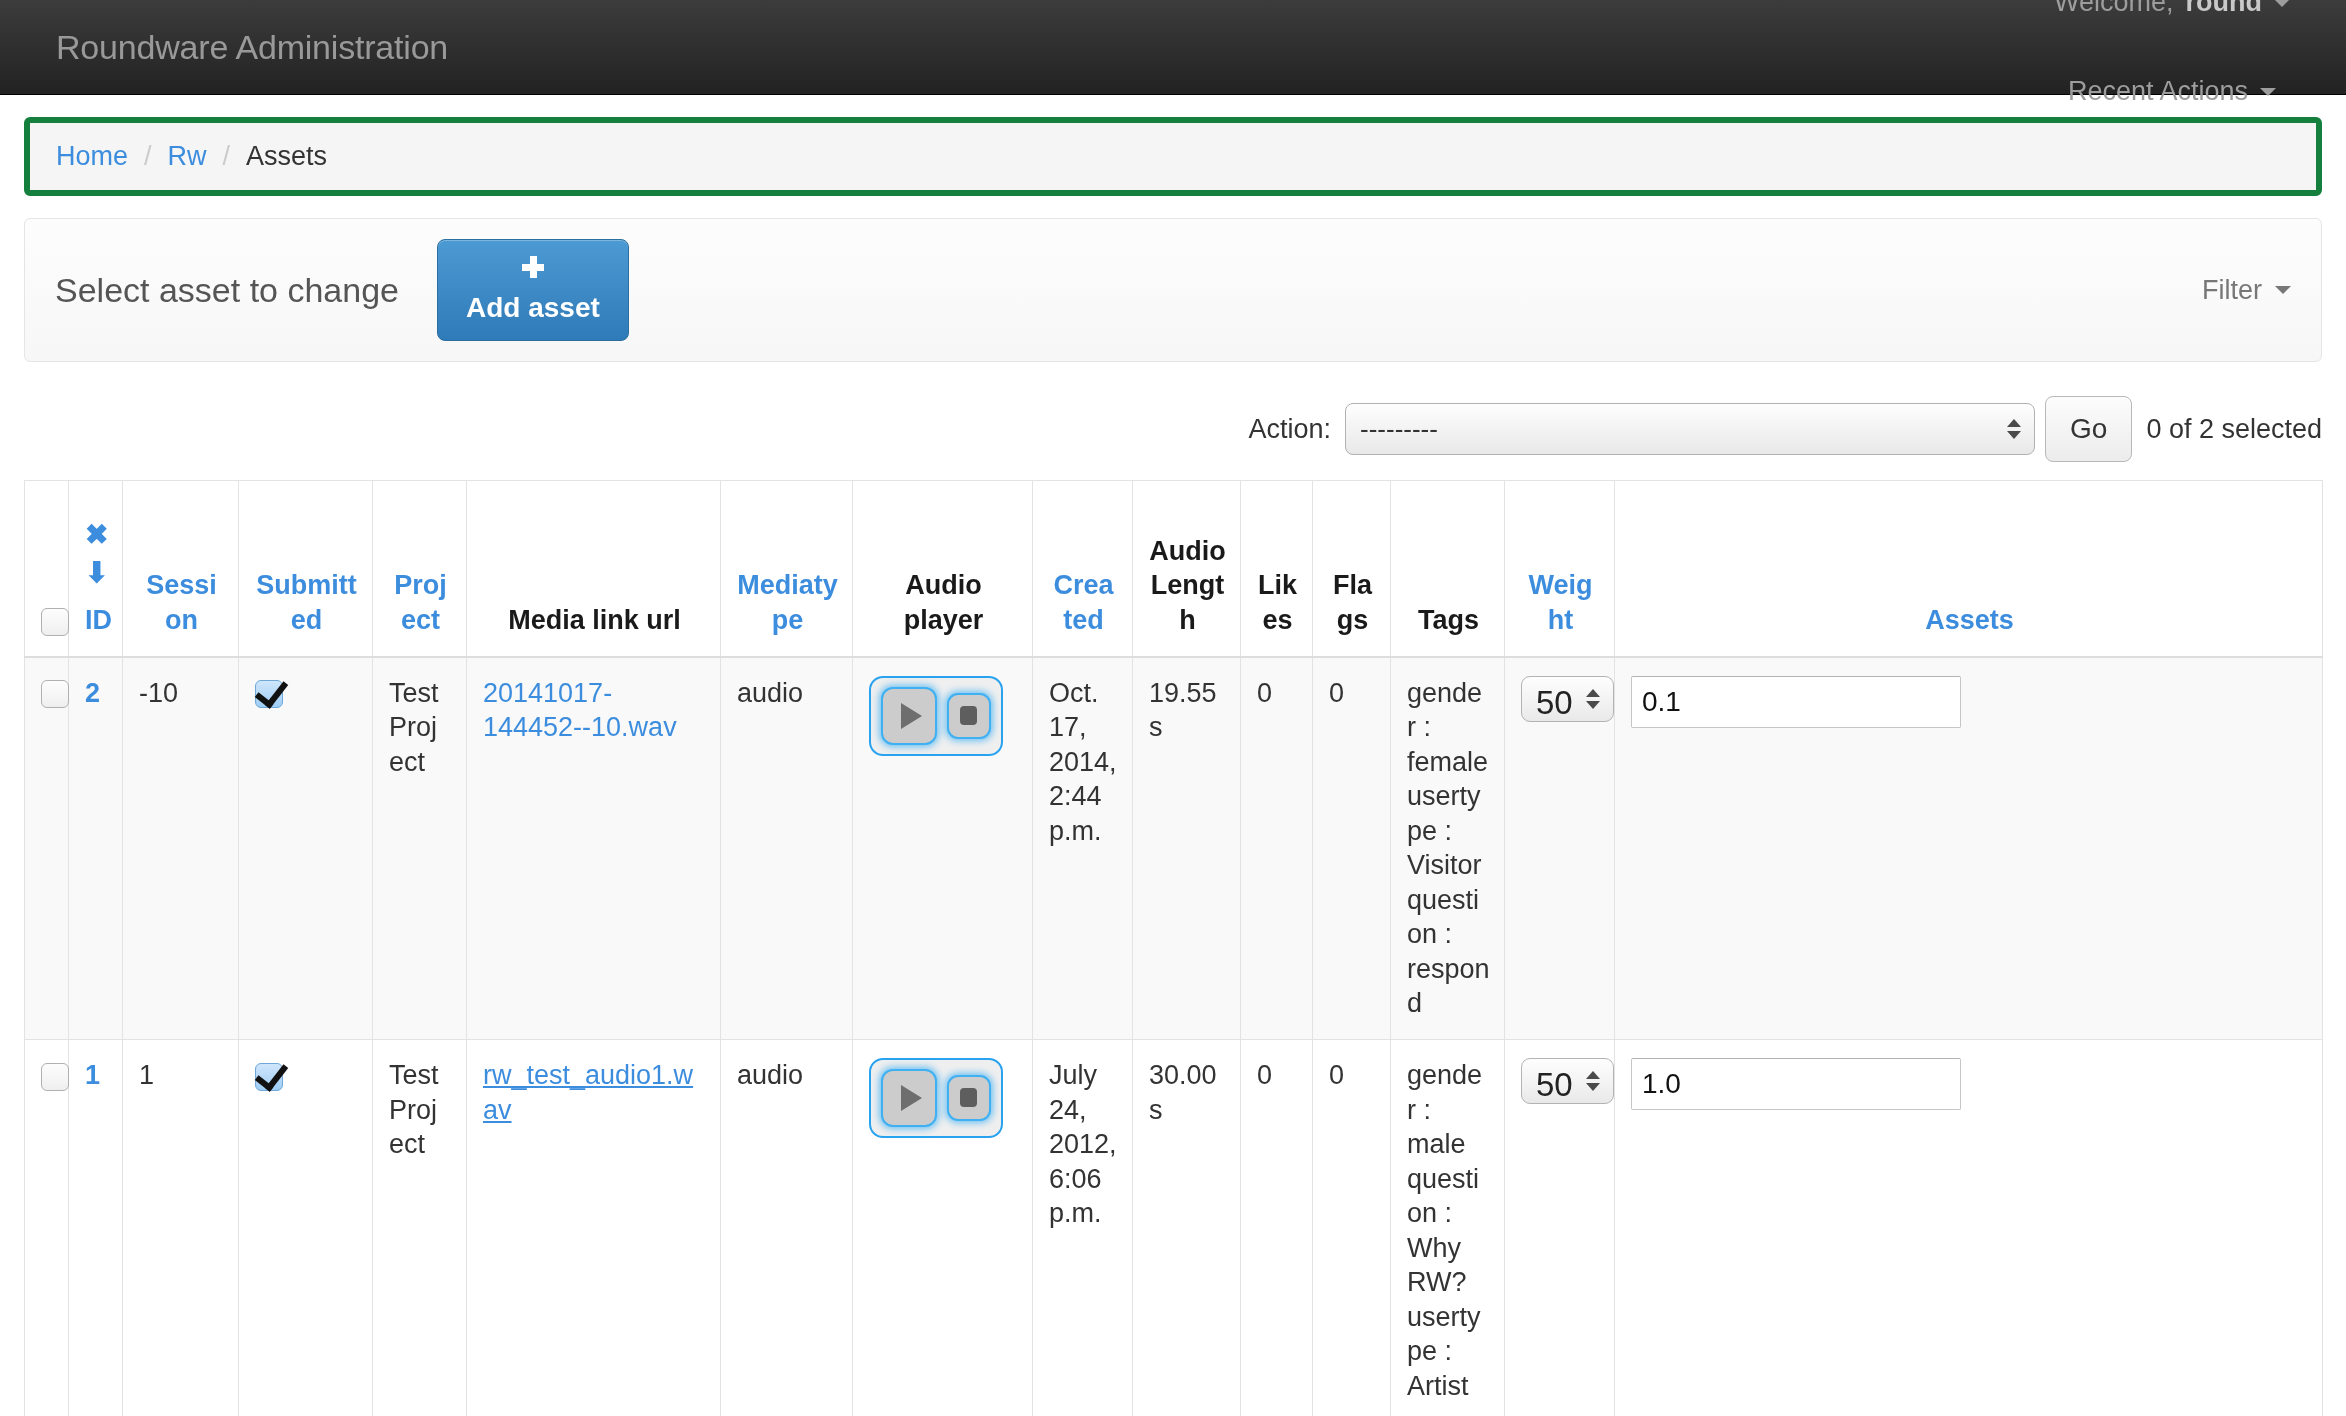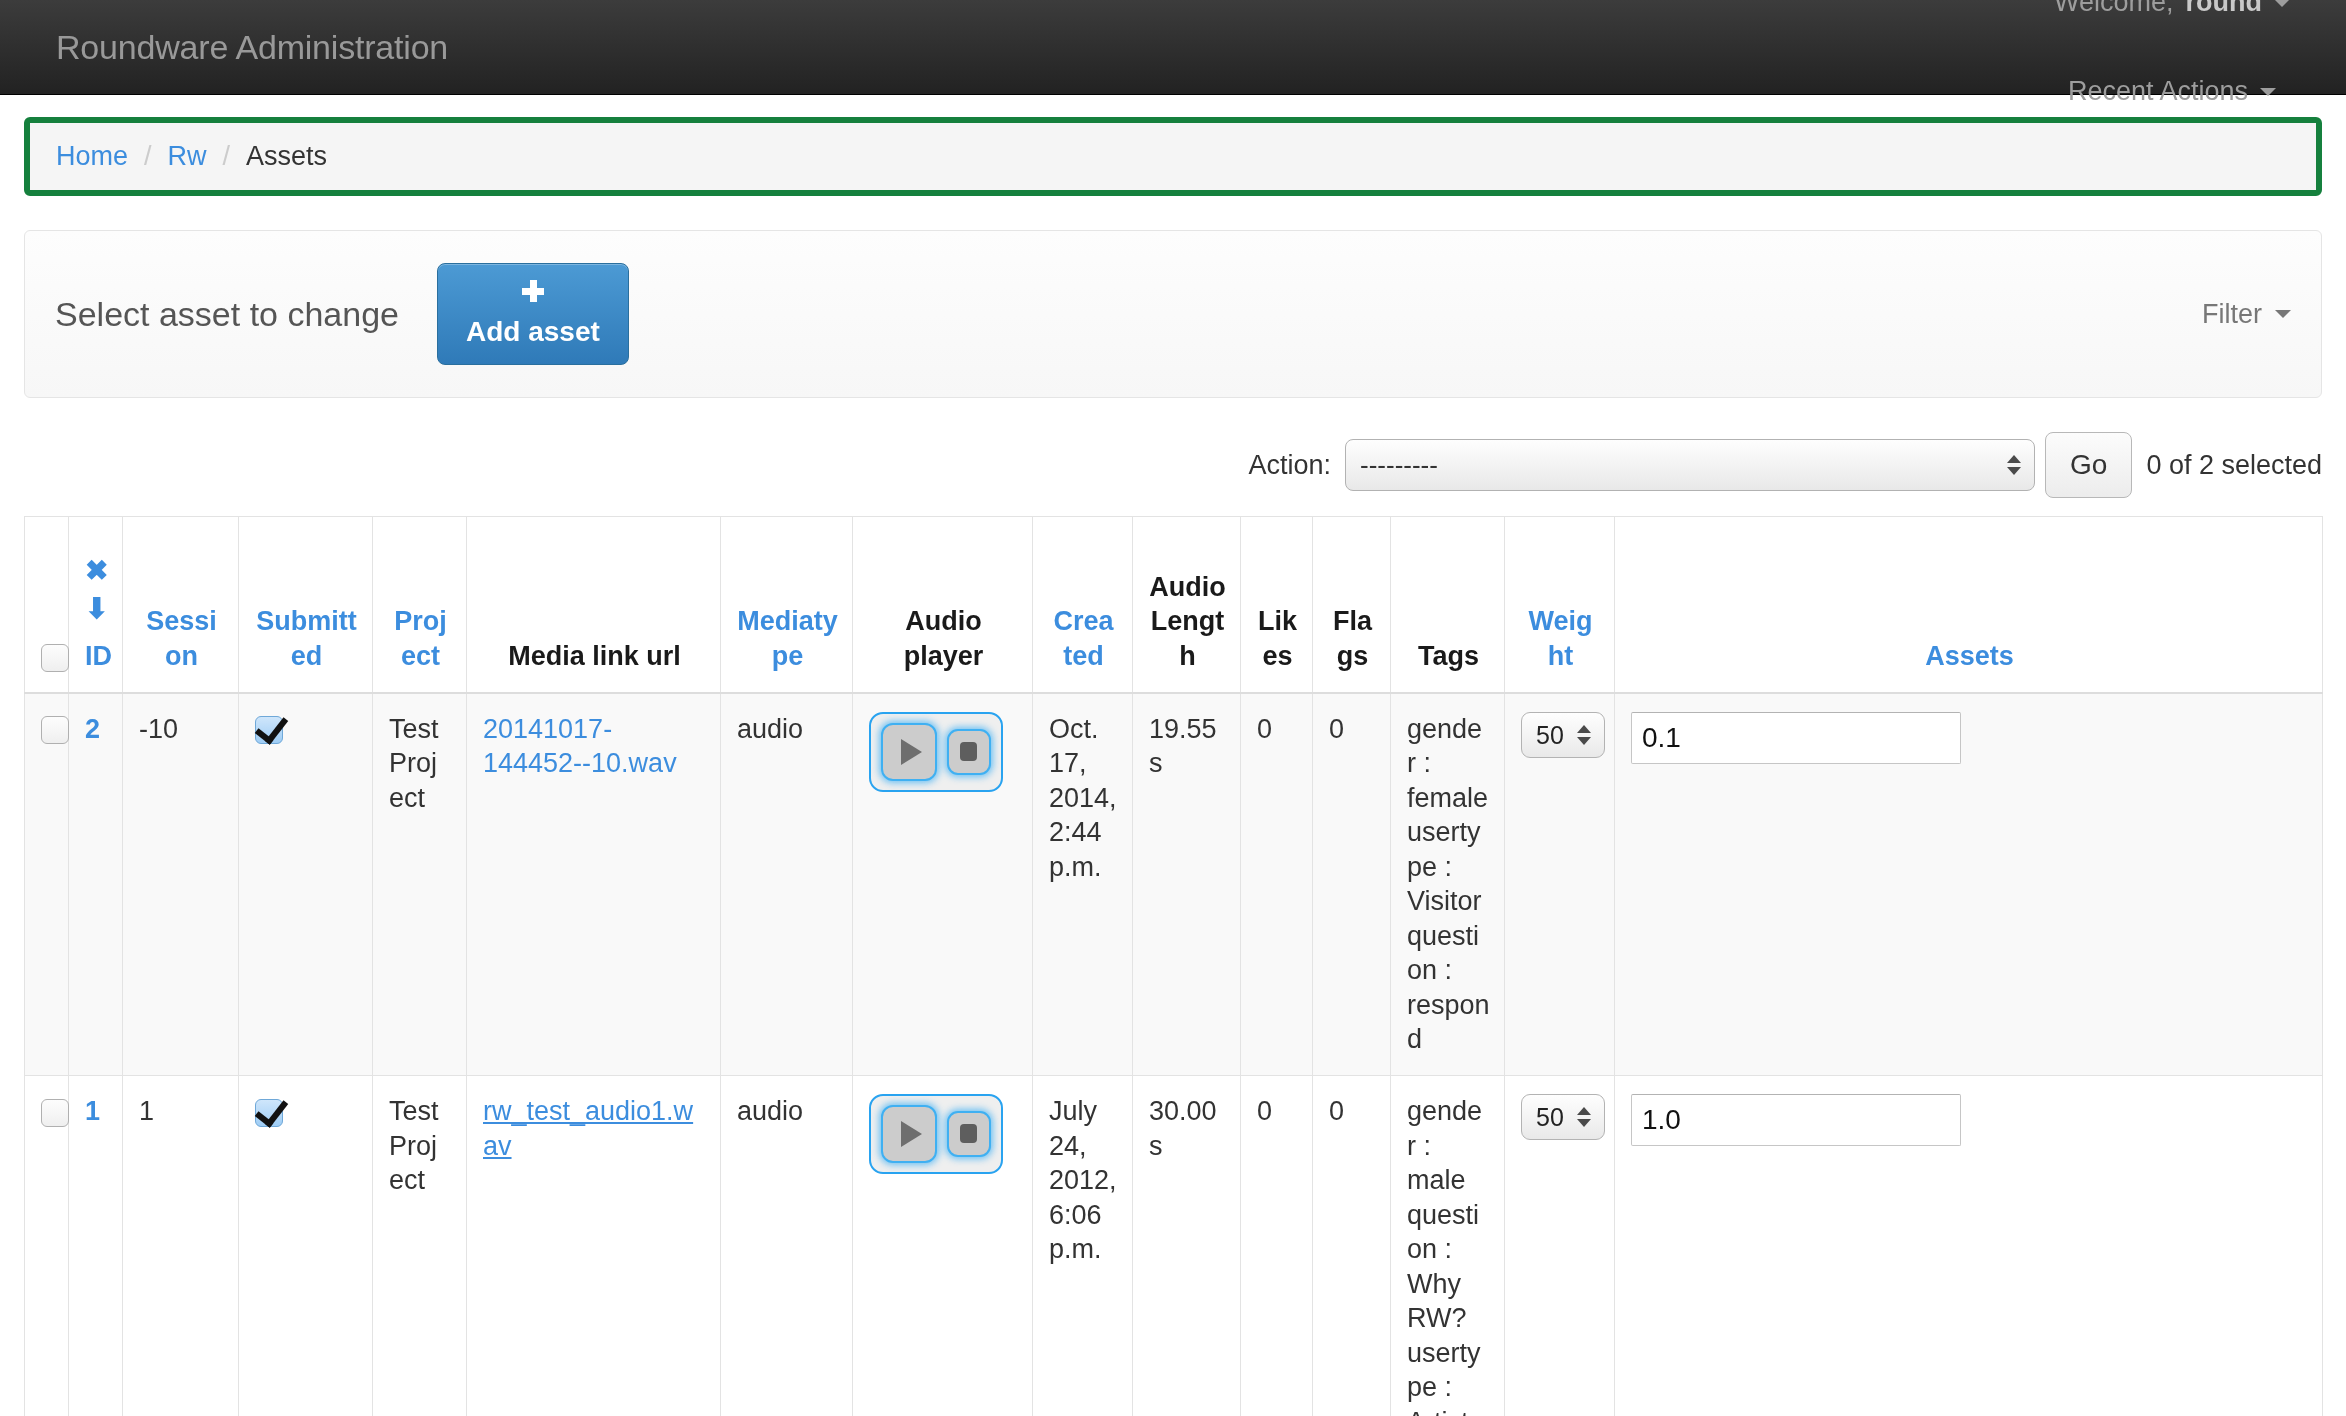--- a/index.html
+++ b/index.html
@@ -75,10 +75,9 @@
     background: linear-gradient(to bottom, #fdfdfd 0%, #f7f7f7 100%);
     border: 1px solid #e5e5e5;
     border-radius: 6px;
-    padding: 32px 30px;
-    display: flex;
-    align-items: center;
-    margin-top: 12px;
+    padding: 20px 30px;
+    display: flex;
+    align-items: center;
   }
   .page-title {
     font-size: 34px;

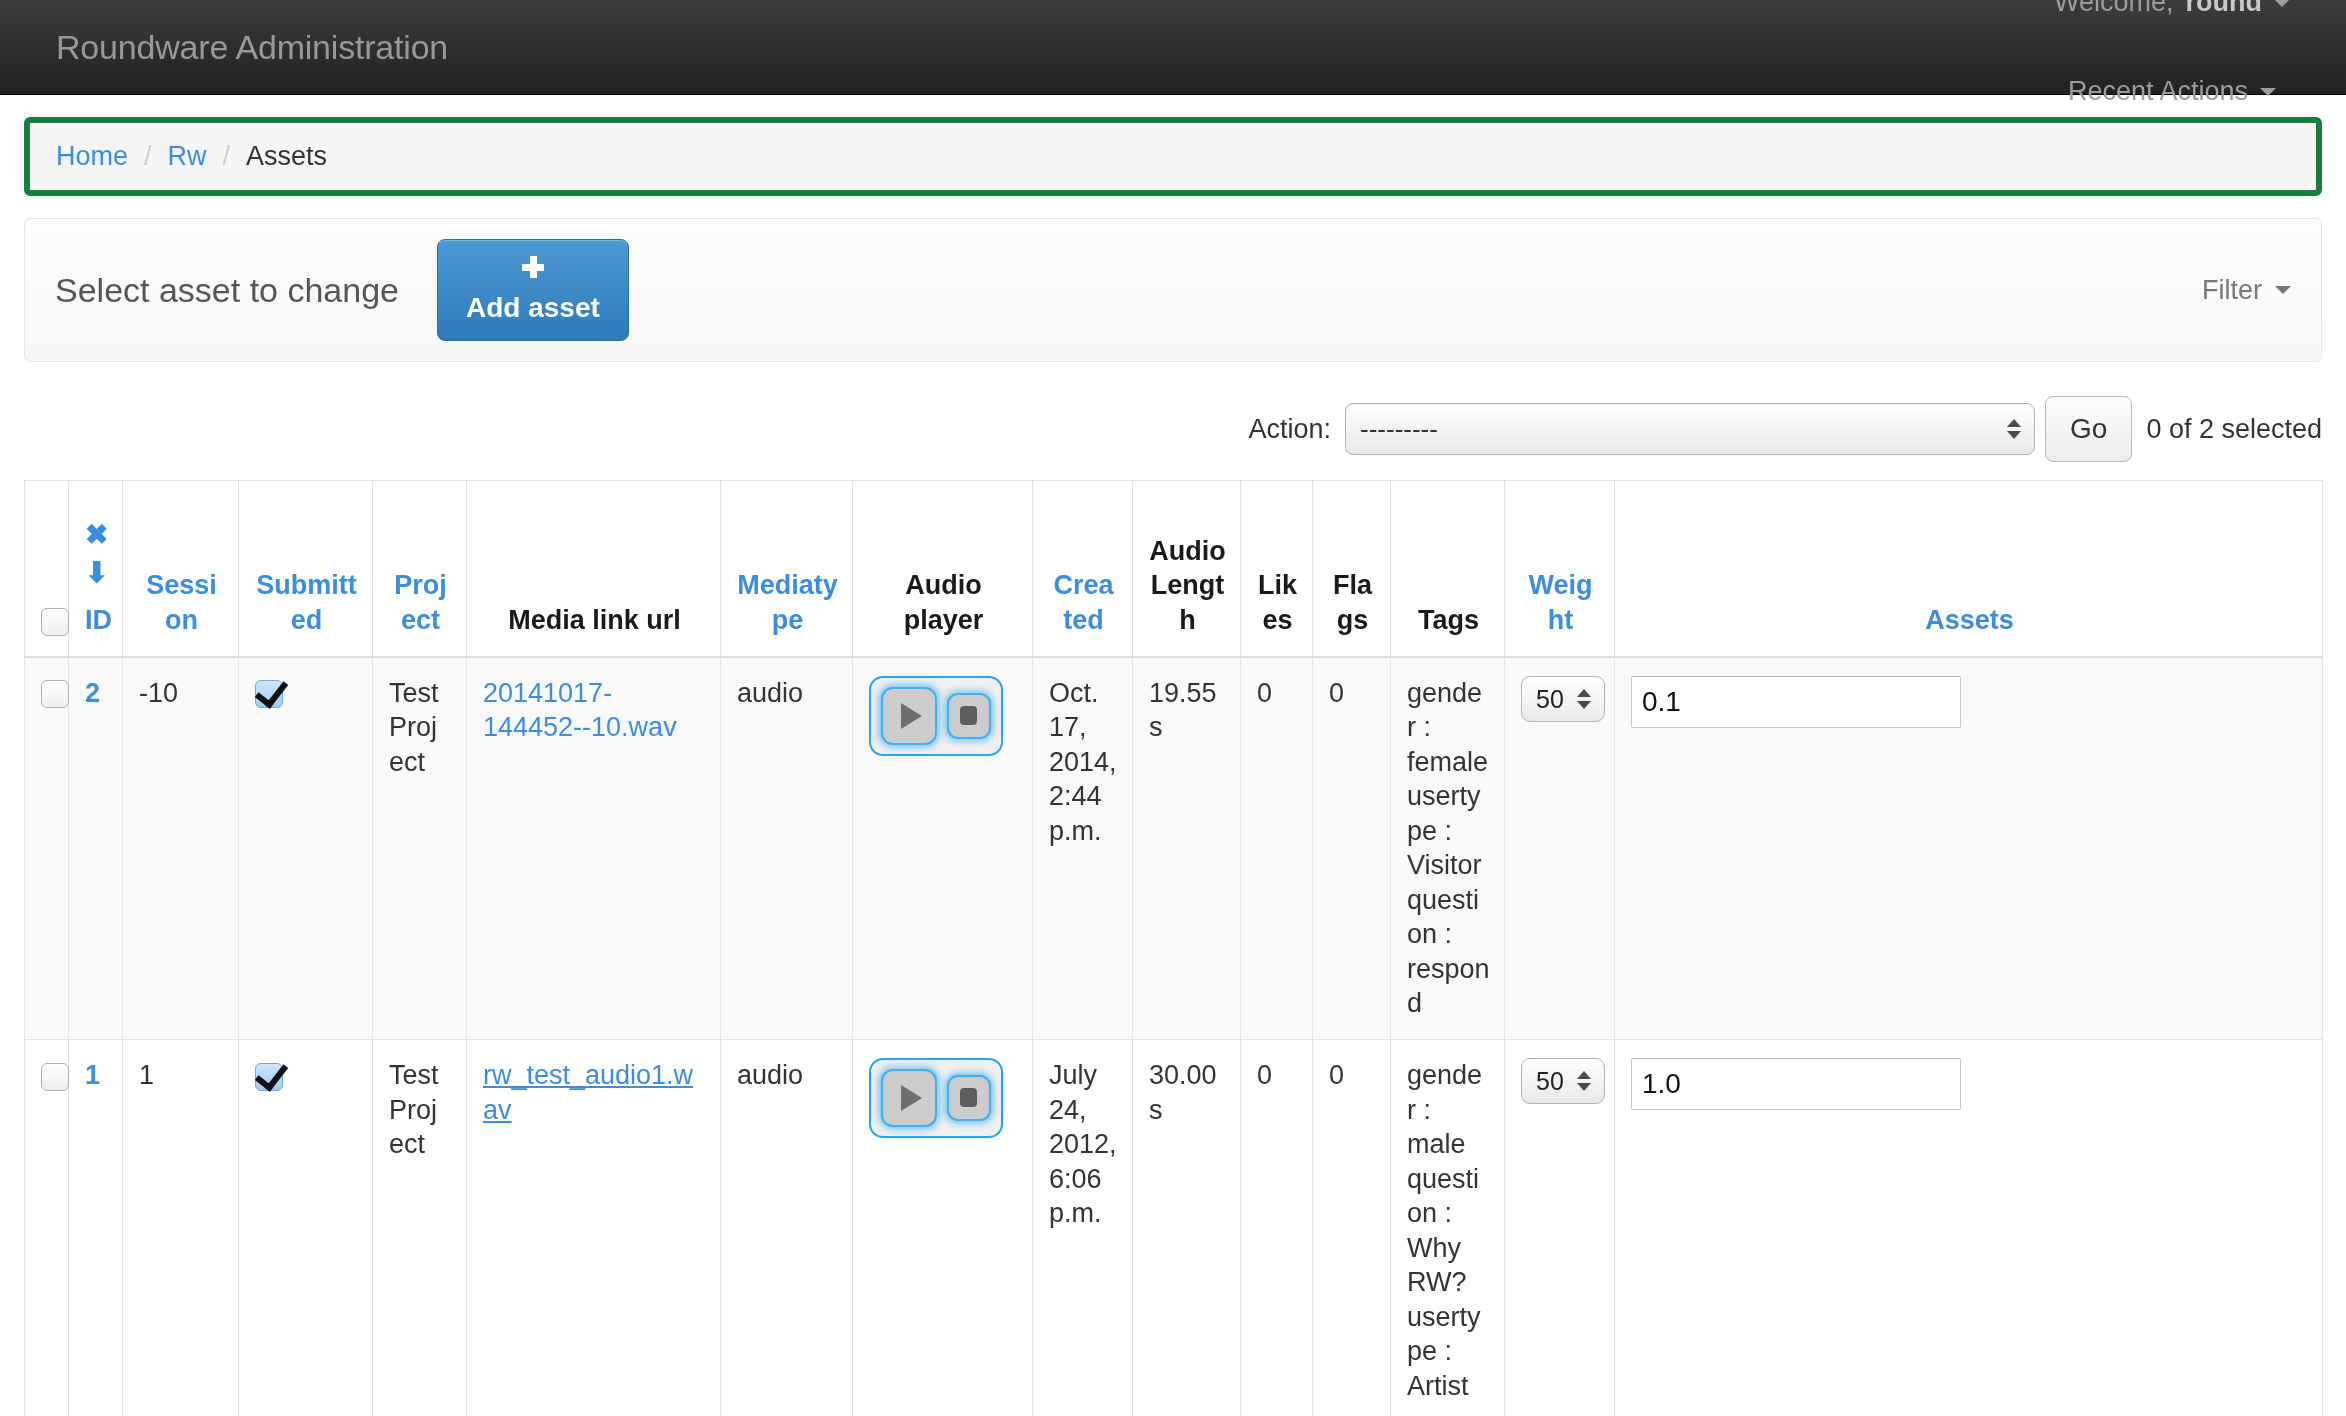--- a/index.html
+++ b/index.html
@@ -294,7 +294,7 @@
     border: 1px solid #b3b3b3;
     border-radius: 9px;
     font-family: "Liberation Sans", sans-serif;
-    font-size: 25px;
+    font-size: 33px;
     color: #222;
     padding: 7px 40px 7px 14px;
     height: 46px;

